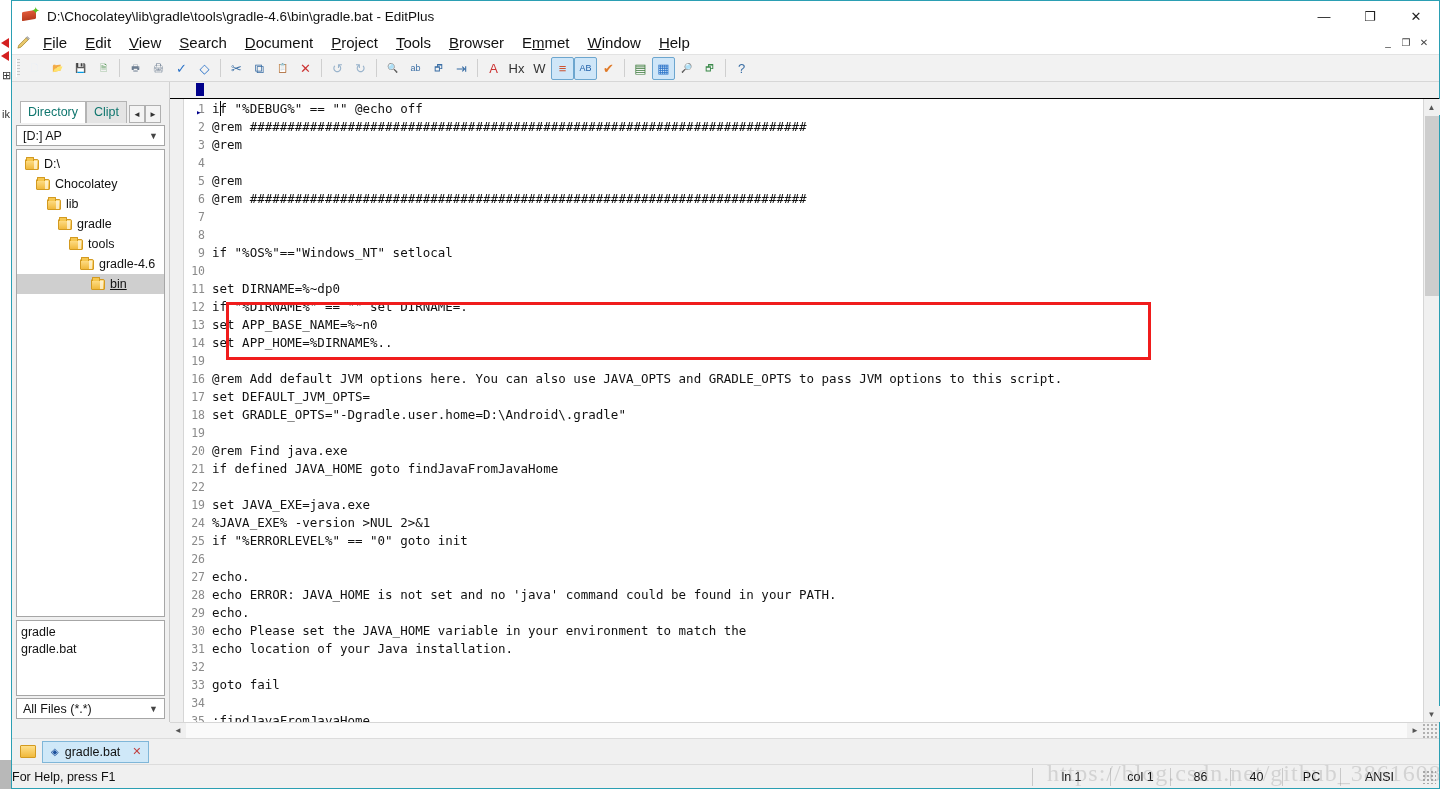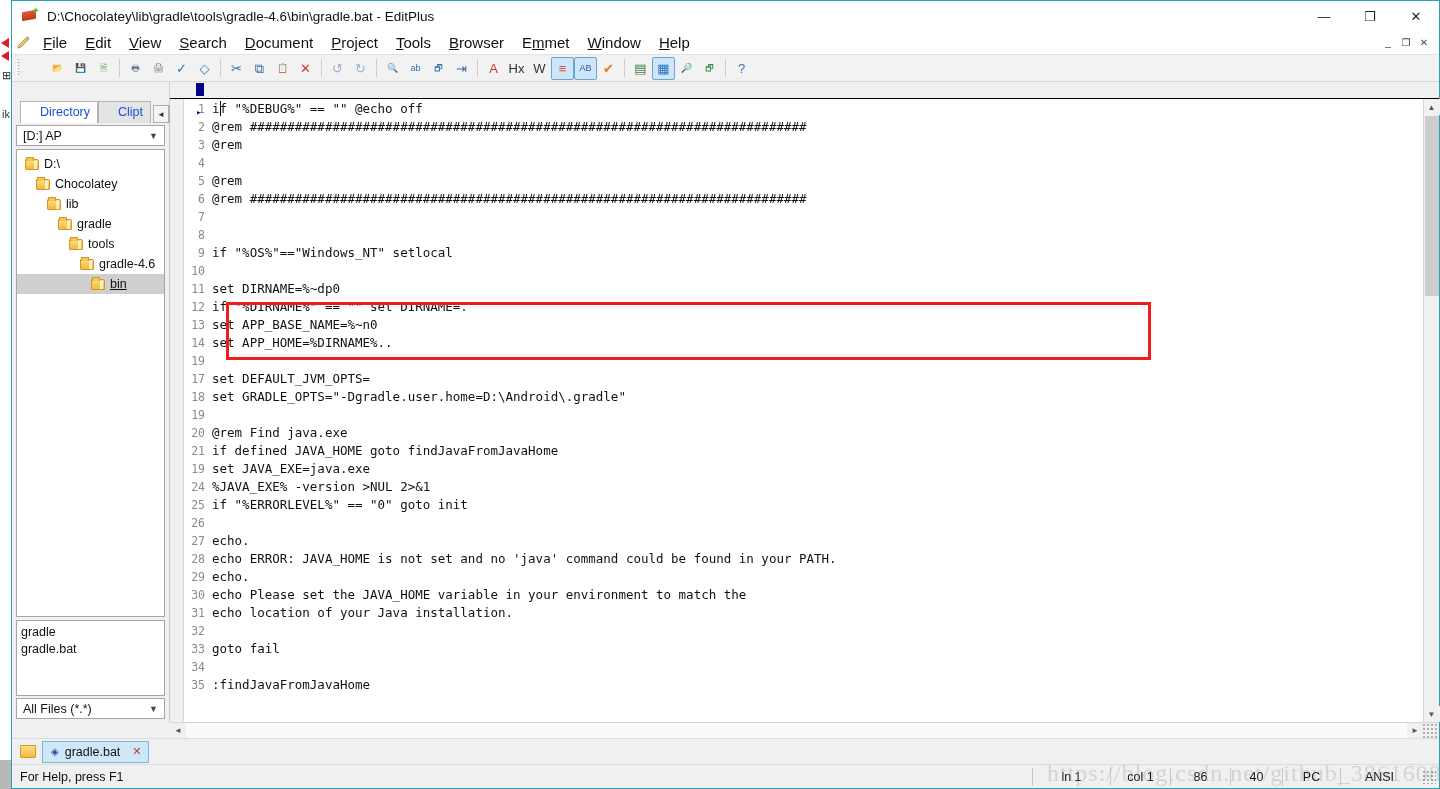--- a/index.html
+++ b/index.html
@@ -104,8 +104,8 @@
   }
   #side-tabs { display:flex; align-items:flex-end; height:24px; padding-left:8px; background:#f0f0f0;}
   .side-tab {
-    font-size: 12.5px; padding: 3px 7px 4px 19px; border:1px solid #b4b4b4; border-bottom:none;
-    background: #e4e4e4; color:#1d4ed8;
+    font-size: 12.5px; padding: 3px 7px 4px 7px; border:1px solid #b4b4b4; border-bottom:none;
+    background: #e4e4e4; color:#0f766e;
   }
   .side-tab.active { background:#fff; position:relative; z-index:2;}
   .tab-nav { display:flex; margin-left:2px; }

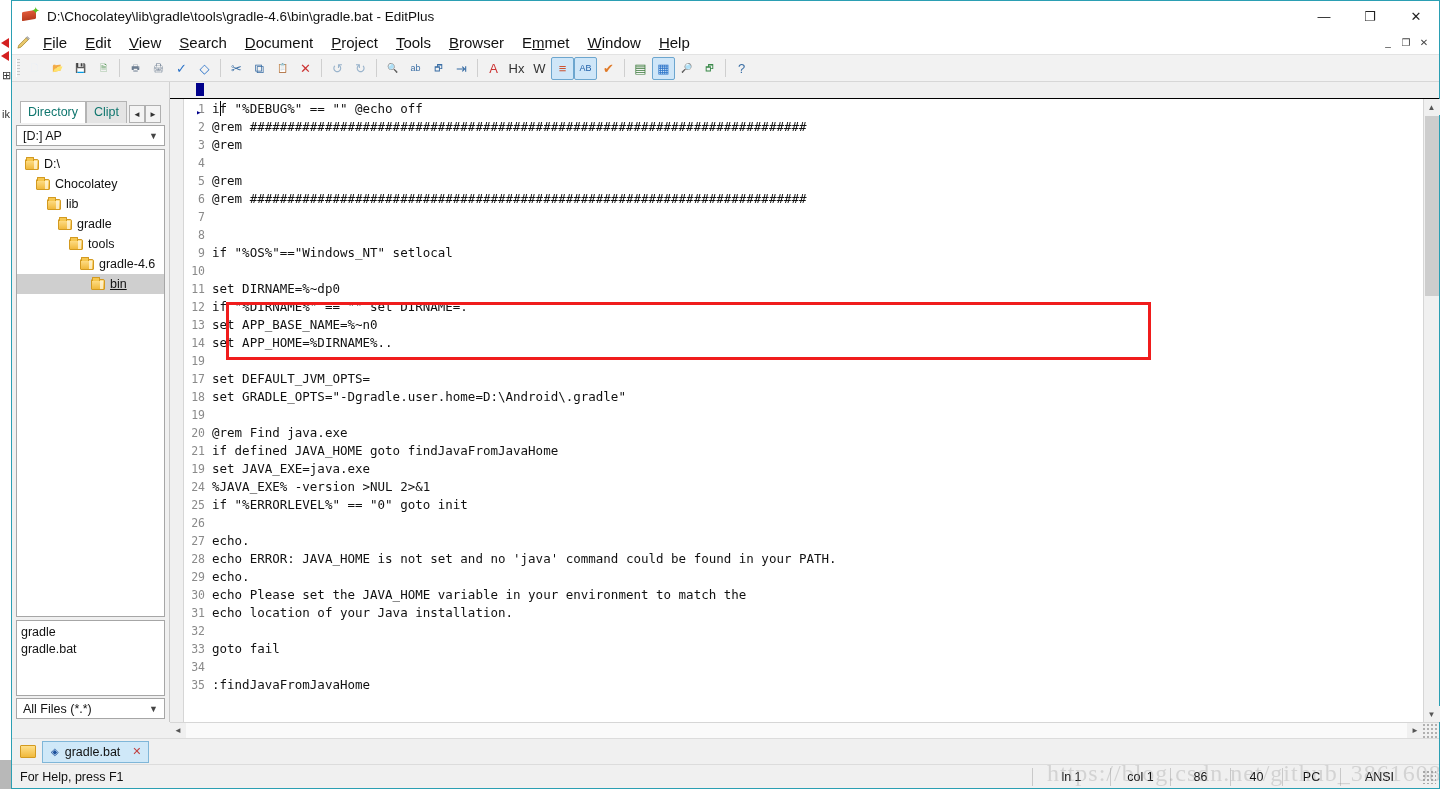--- a/index.html
+++ b/index.html
@@ -460,6 +460,7 @@
             <div class="code-line"><span class="ln">13</span><span class="ltxt">set APP_BASE_NAME=%~n0</span></div>
             <div class="code-line"><span class="ln">14</span><span class="ltxt">set APP_HOME=%DIRNAME%..</span></div>
             <div class="code-line"><span class="ln">19</span><span class="ltxt"></span></div>
+            <div class="code-line"><span class="ln">16</span><span class="ltxt">@rem Add default JVM options here. You can also use JAVA_OPTS and GRADLE_OPTS to pass JVM options to this script.</span></div>
             <div class="code-line"><span class="ln">17</span><span class="ltxt">set DEFAULT_JVM_OPTS=</span></div>
             <div class="code-line"><span class="ln">18</span><span class="ltxt">set GRADLE_OPTS="-Dgradle.user.home=D:\Android\.gradle"</span></div>
             <div class="code-line"><span class="ln">19</span><span class="ltxt"></span></div>

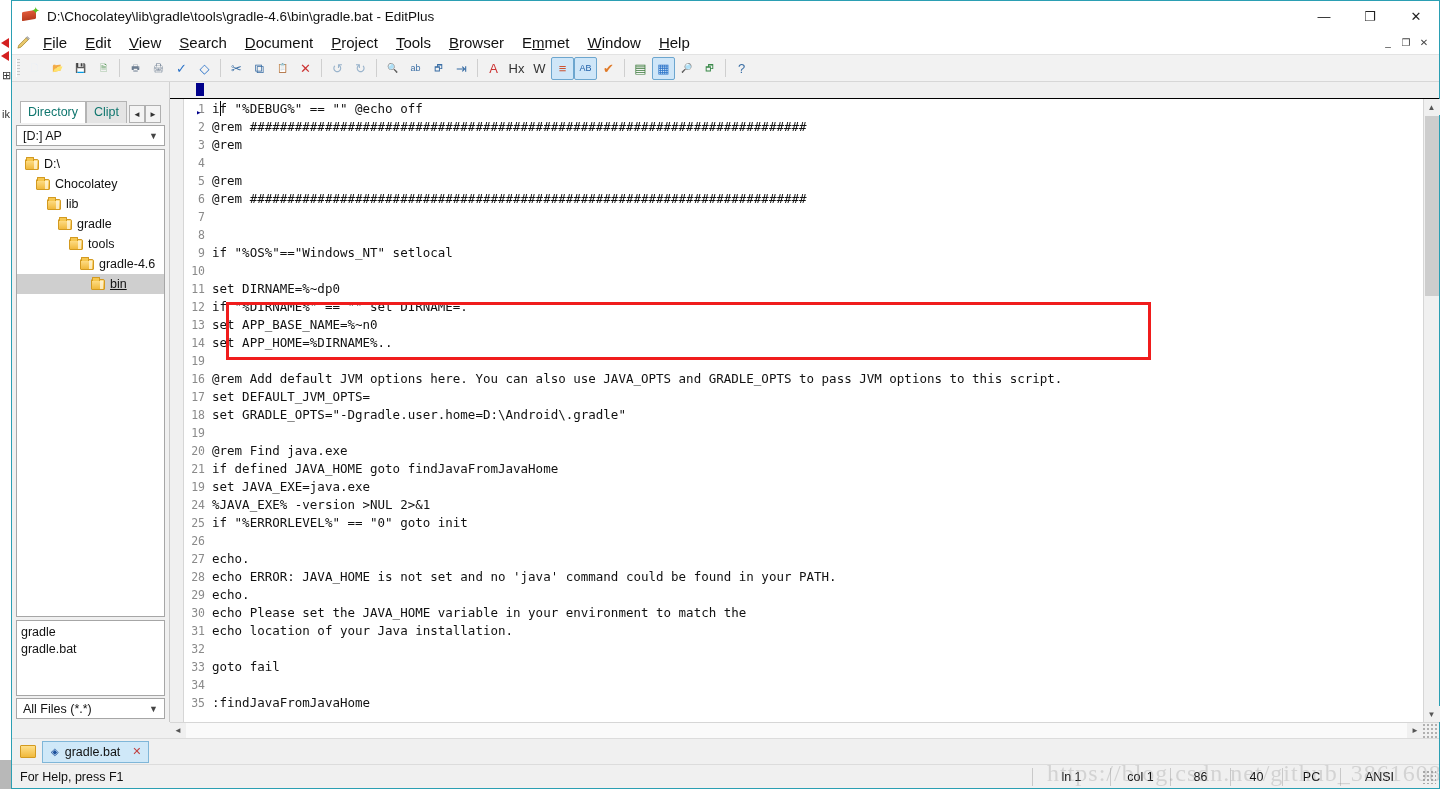--- a/index.html
+++ b/index.html
@@ -466,6 +466,7 @@
             <div class="code-line"><span class="ln">19</span><span class="ltxt"></span></div>
             <div class="code-line"><span class="ln">20</span><span class="ltxt">@rem Find java.exe</span></div>
             <div class="code-line"><span class="ln">21</span><span class="ltxt">if defined JAVA_HOME goto findJavaFromJavaHome</span></div>
+            <div class="code-line"><span class="ln">22</span><span class="ltxt"></span></div>
             <div class="code-line"><span class="ln">19</span><span class="ltxt">set JAVA_EXE=java.exe</span></div>
             <div class="code-line"><span class="ln">24</span><span class="ltxt">%JAVA_EXE% -version &gt;NUL 2&gt;&amp;1</span></div>
             <div class="code-line"><span class="ln">25</span><span class="ltxt">if "%ERRORLEVEL%" == "0" goto init</span></div>

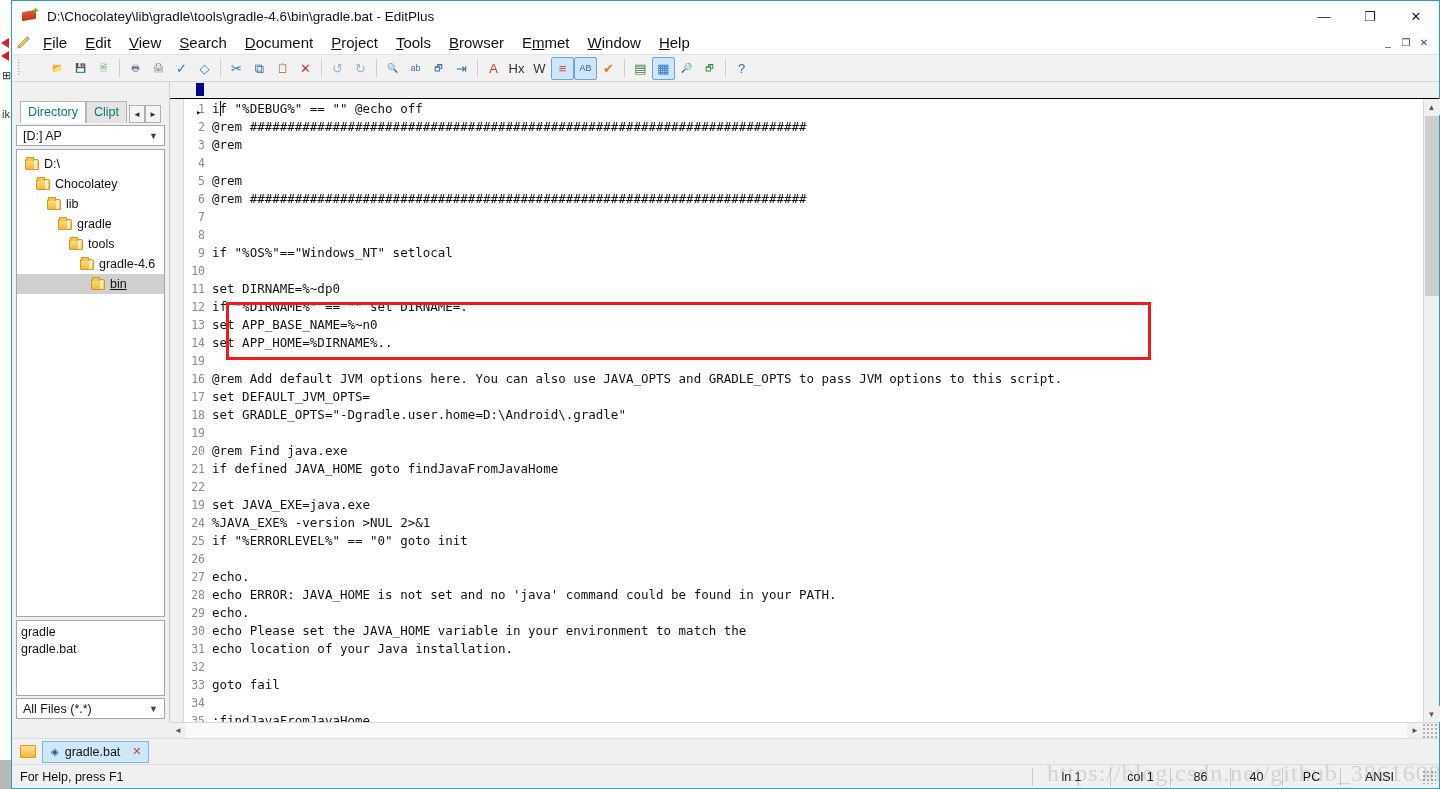--- a/index.html
+++ b/index.html
@@ -212,7 +212,7 @@
     height: 24px; flex:0 0 24px; background:#f0f0f0; display:flex; align-items:center;
     font-size:12.5px; color:#111; border-top:1px solid #dcdcdc; position:relative;
   }
-  #status-help { padding-left:8px; }
+  #status-help { }
   #status-cells { margin-left:auto; display:flex; align-items:center; height:100%; }
   .st-cell {
     border-left:1px solid #c9c9c9; height:18px; display:flex; align-items:center;

